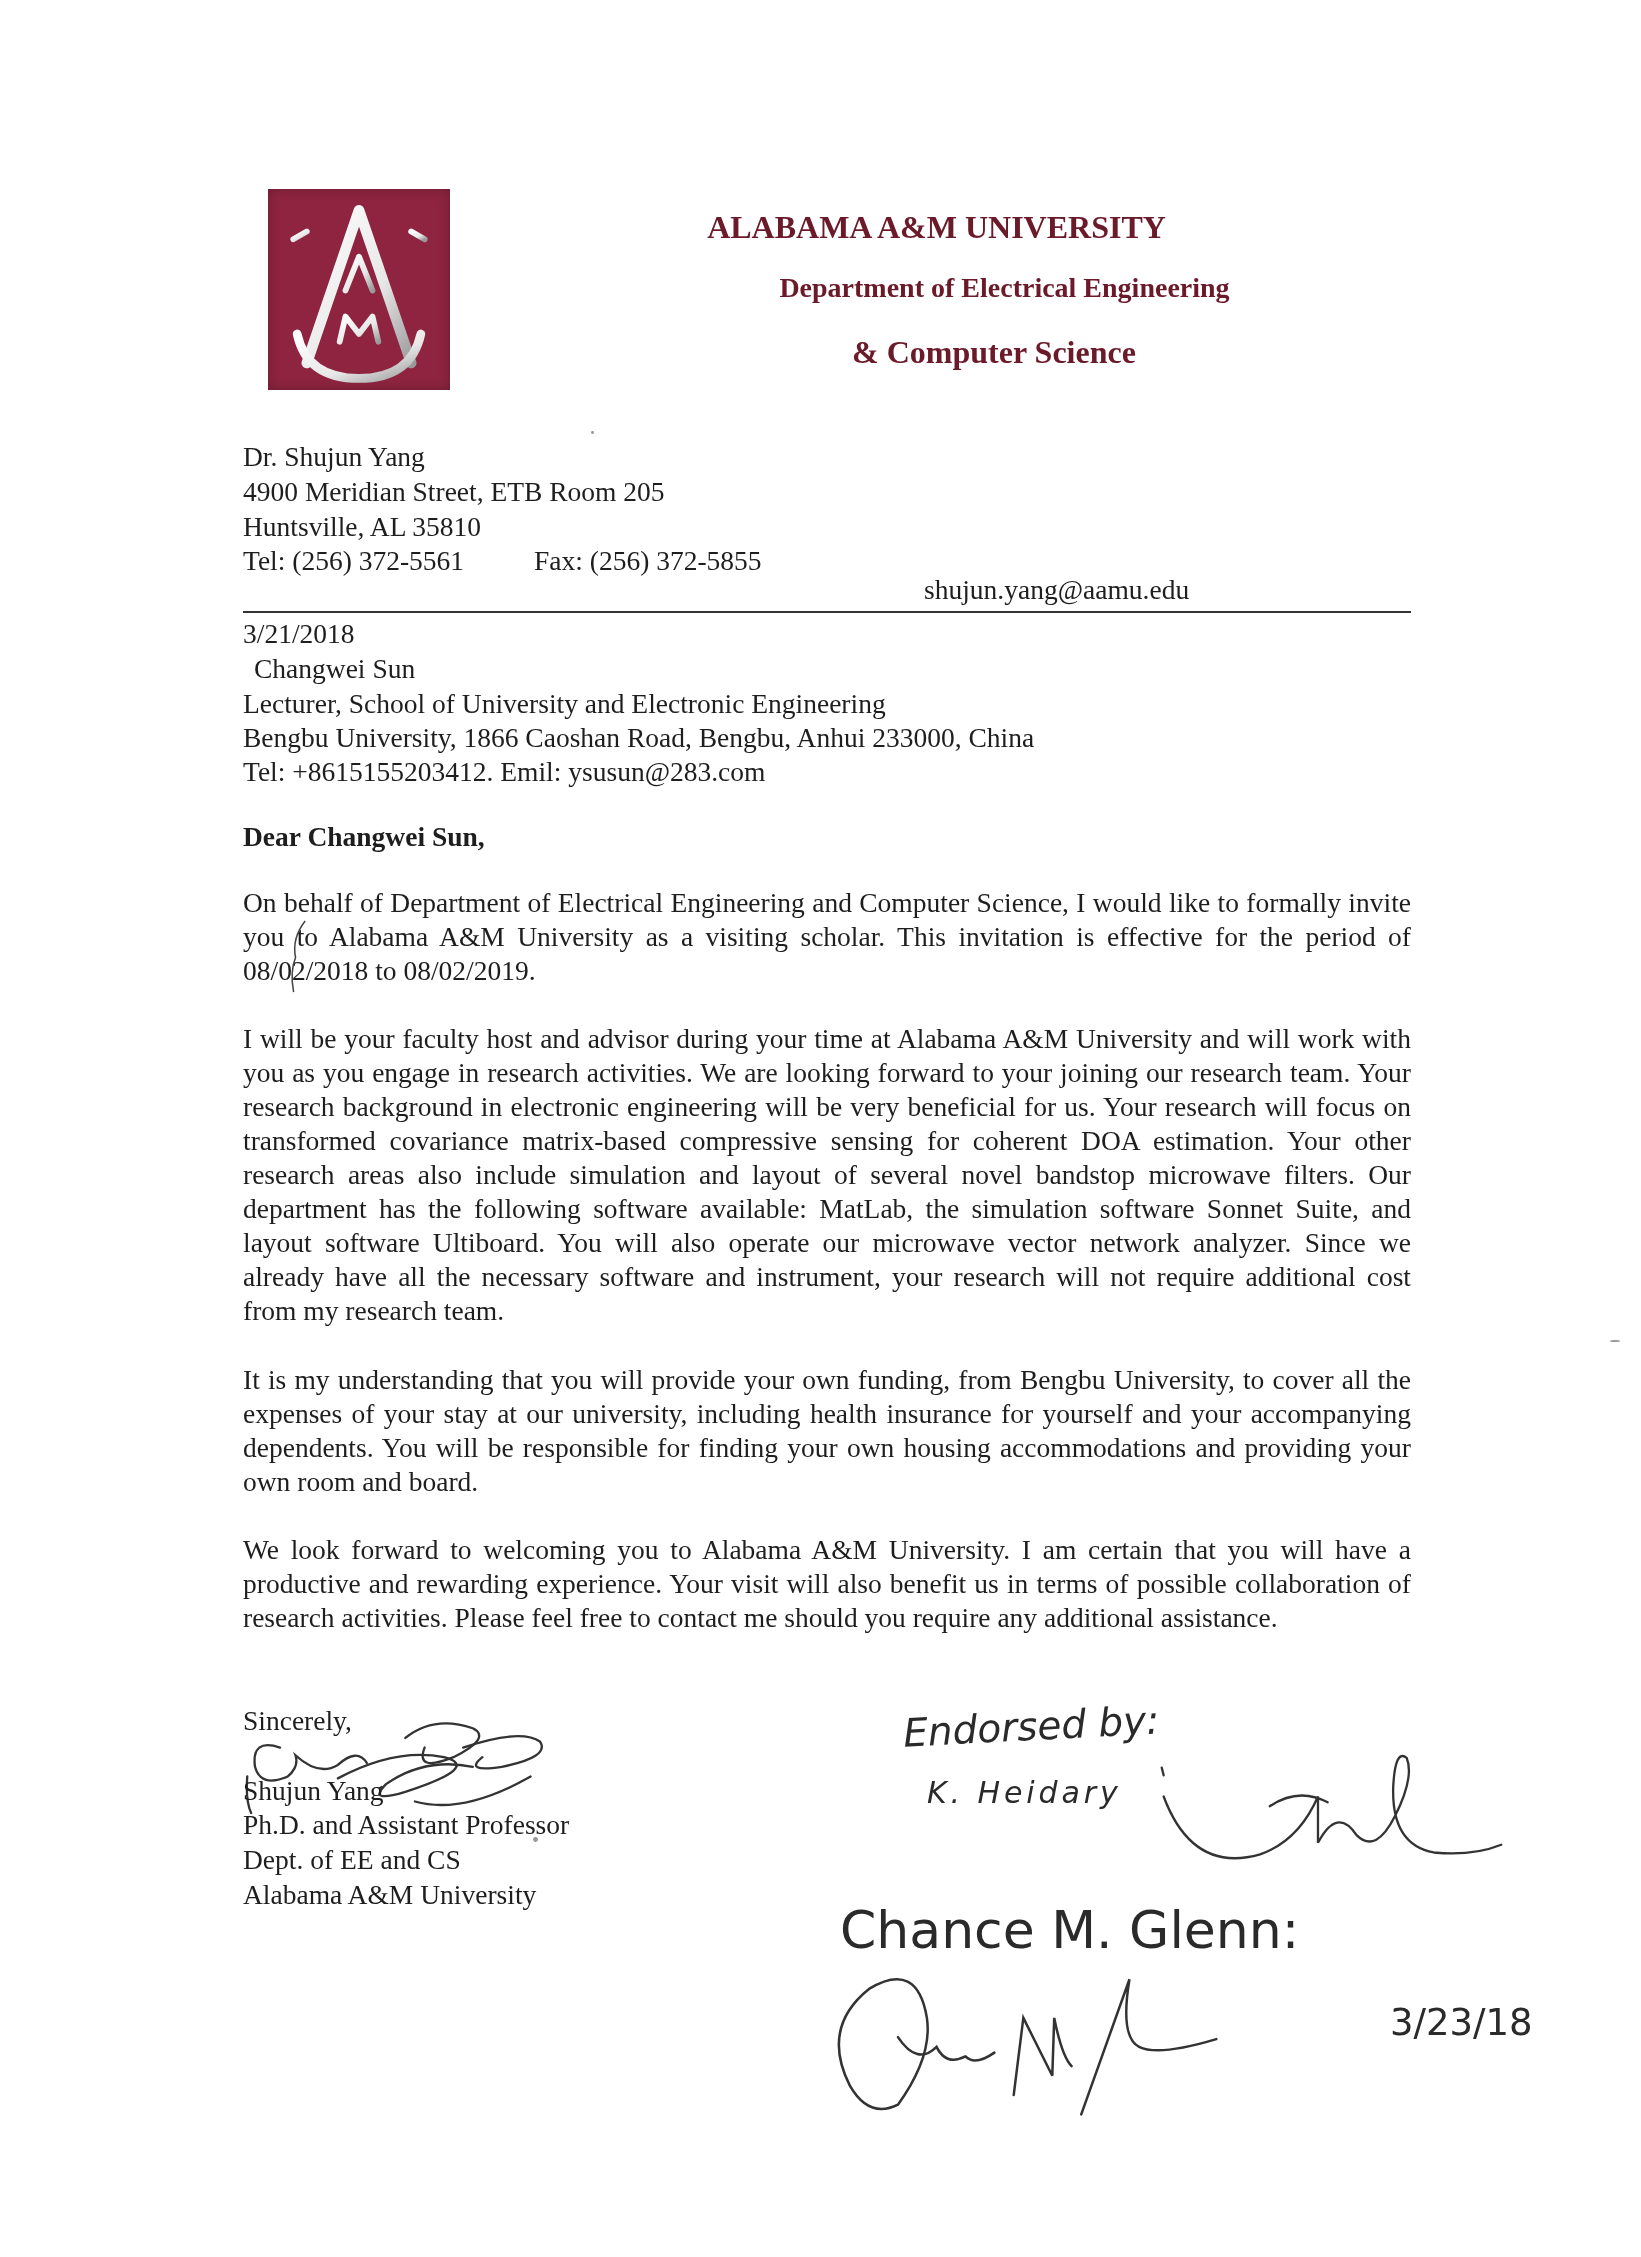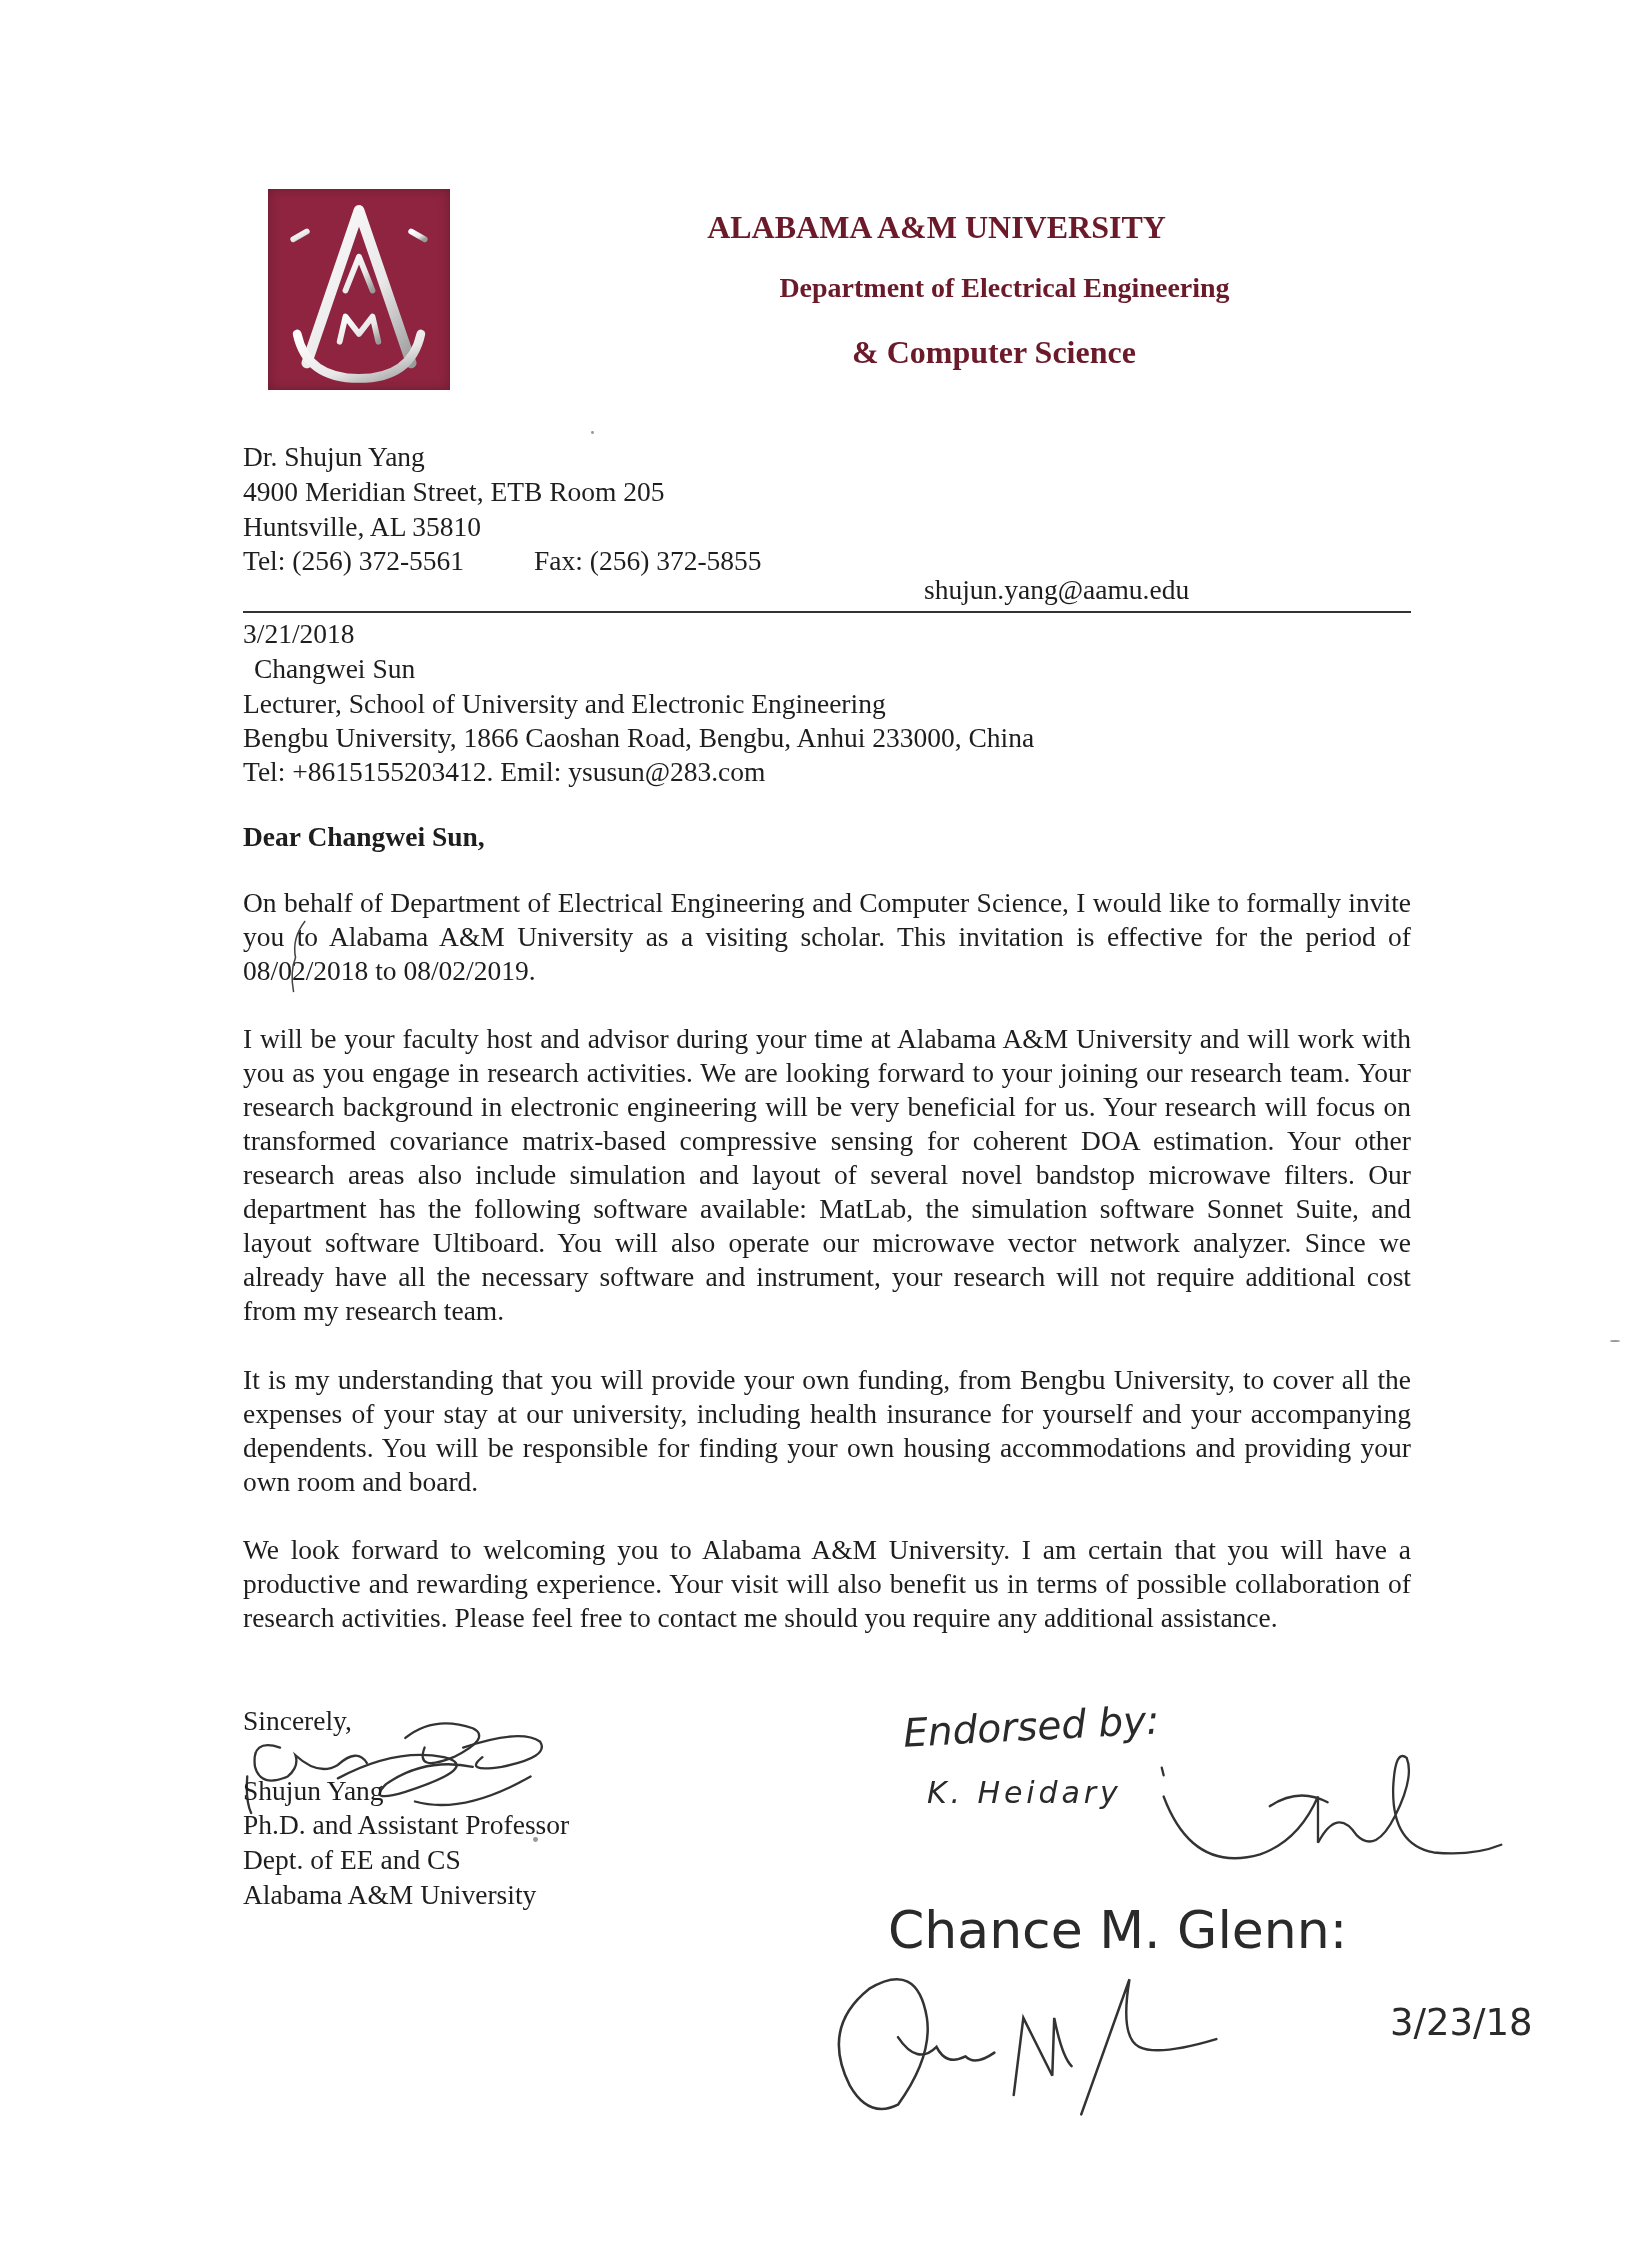--- a/index.html
+++ b/index.html
@@ -120,7 +120,7 @@
     </g>
   </svg>
 </div>
-<div class="abs hand" style="left:888px; top:1900px; font-size:52px; font-style:normal;">Chance M. Glenn:</div>
+<div class="abs hand" style="left:840px; top:1900px; font-size:52px; font-style:normal;">Chance M. Glenn:</div>
 <div class="abs sig" style="left:830px; top:1960px;">
   <svg width="406" height="164" viewBox="0 0 420 170">
     <g fill="none" stroke="#333" stroke-width="2.6" stroke-linecap="round">

